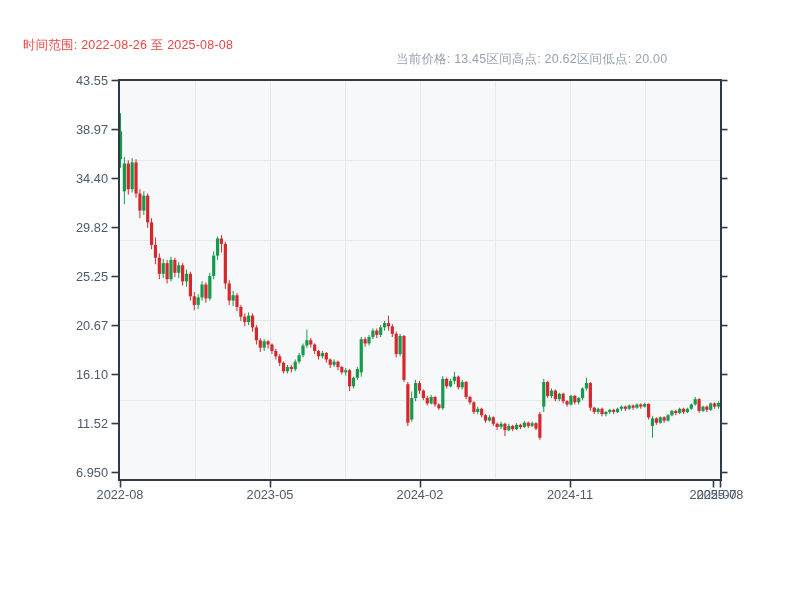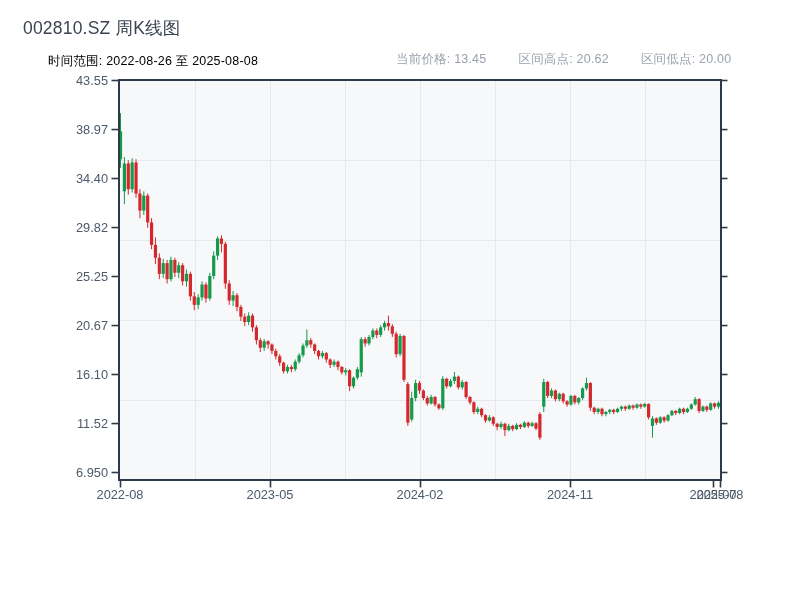--- a/index.html
+++ b/index.html
@@ -28,7 +28,6 @@
 <body>
 
 <div id="chart-wrap">
-  <div class="hdr-title">002810.SZ 周K线图</div>
   <div class="hdr-sub">时间范围: 2022-08-26 至 2025-08-08</div>
   <div class="hdr-stats">
     <span>当前价格: 13.45</span>

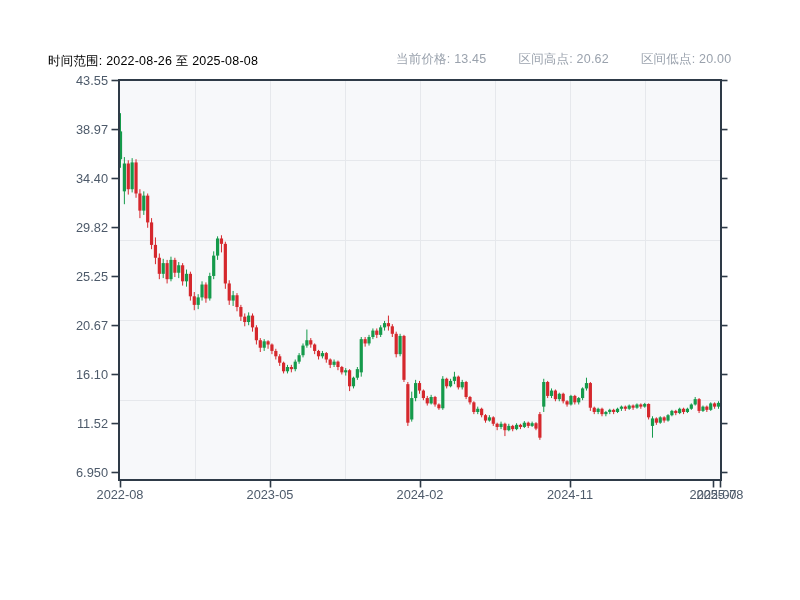--- a/index.html
+++ b/index.html
@@ -13,8 +13,8 @@
     font-size:17.5px;font-weight:500;letter-spacing:.2px;color:#3b4350;
   }
   .hdr-sub{
-    position:absolute;left:23px;top:53px;
-    font-size:12.5px;color:#000000;letter-spacing:.2px;margin-left:25px;
+    position:absolute;left:23px;top:37px;
+    font-size:12.5px;color:#ef4444;letter-spacing:.2px;
   }
   .hdr-stats{
     position:absolute;left:396px;top:51px;

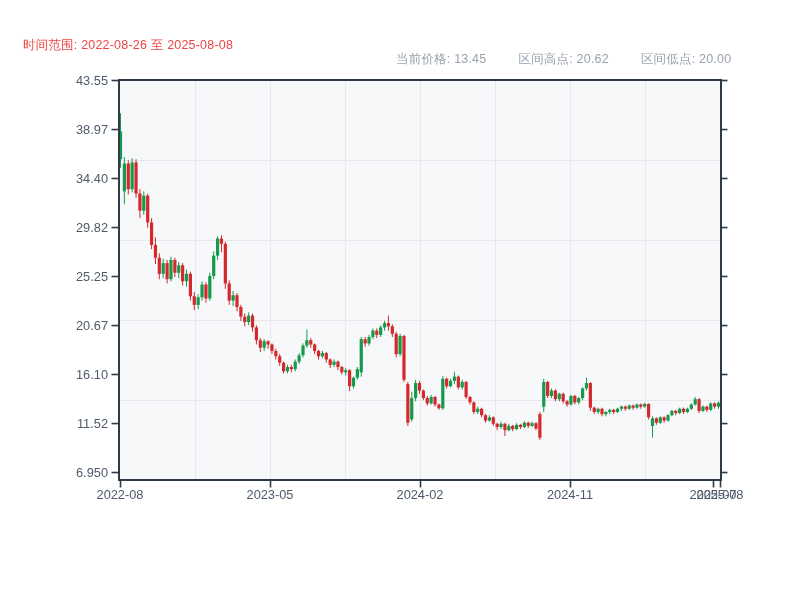--- a/index.html
+++ b/index.html
@@ -19,7 +19,7 @@
   .hdr-stats{
     position:absolute;left:396px;top:51px;
     font-size:12.5px;color:#9aa2ad;letter-spacing:.2px;
-    display:flex;gap:32px;white-space:nowrap;
+    display:flex;gap:0;white-space:nowrap;
   }
   #chart-wrap{position:absolute;left:0;top:0;width:800px;height:600px;}
   svg text{font-family:"Liberation Sans","DejaVu Sans",sans-serif;}

